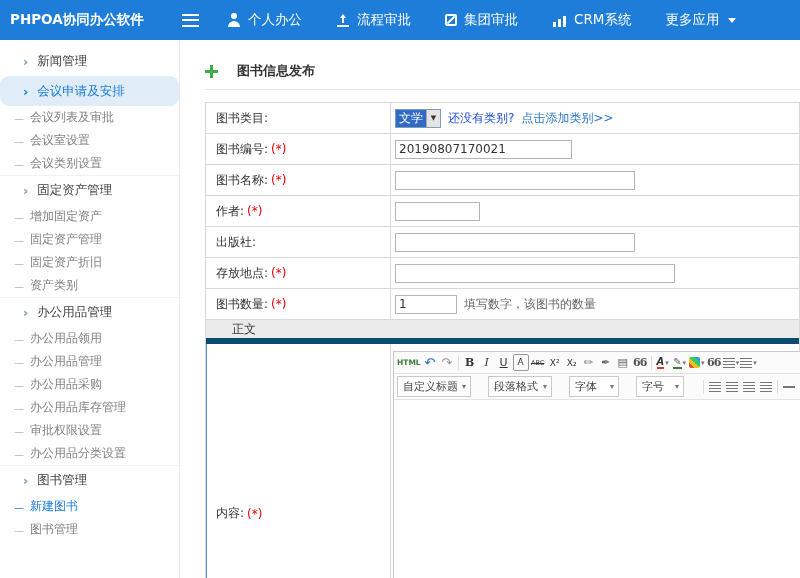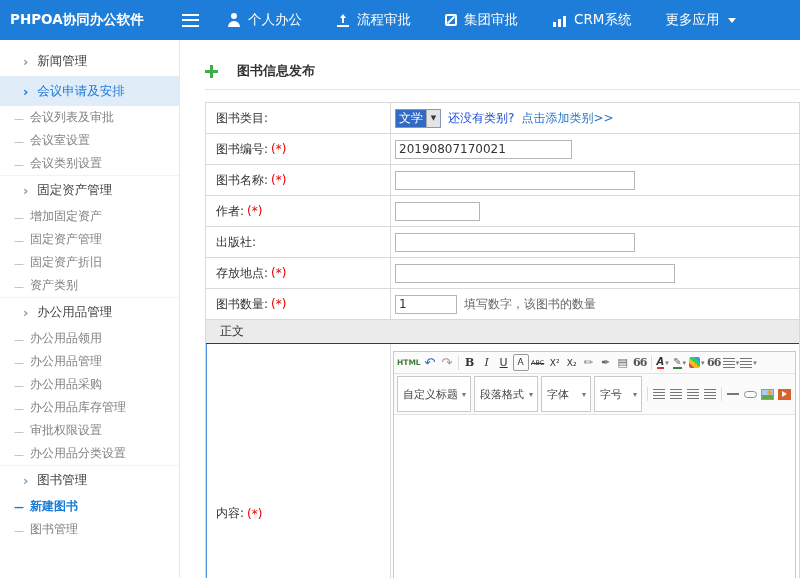--- a/index.html
+++ b/index.html
@@ -36,7 +36,7 @@
     color:#444; font-size:12.5px; cursor:pointer; border-top:1px solid #f3f3f3; }
   .sidebar .s-group:first-child { border-top:none; }
   .s-group .chev::before { content:"›"; color:#7f9db9; font-size:13px; font-weight:bold; }
-  .s-group.active { background:#e0edf9; color:#1a7bd9; border-top-color:#e0edf9; }
+  .s-group.active { background:#e0edf9; color:#1a7bd9; border-top-color:#e0edf9;border-radius:9px; }
   .s-group.active .chev::before { color:#1a7bd9; }
   .s-sub { height:23px; display:flex; align-items:center; gap:6px; padding-left:14px;
     color:#818181; font-size:12px; cursor:pointer; }

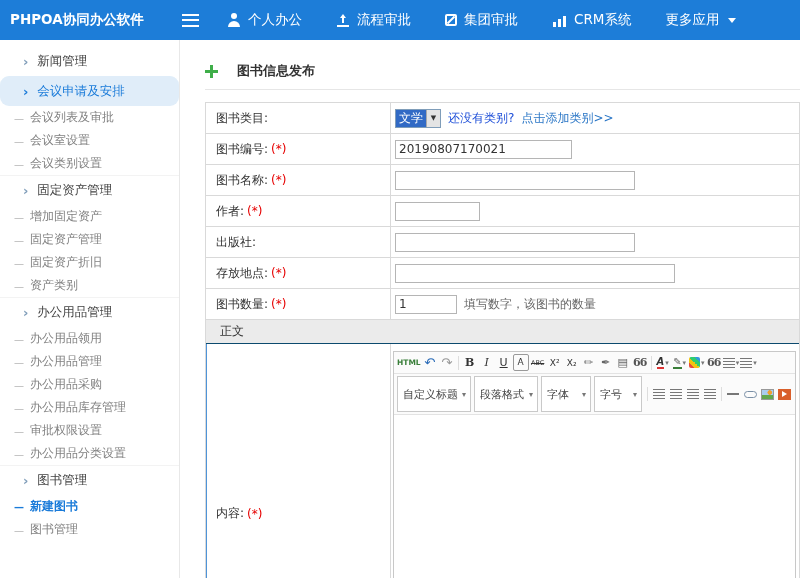--- a/index.html
+++ b/index.html
@@ -74,8 +74,8 @@
     display:flex; align-items:center; justify-content:center; }
   .cat-select .sel-btn::before { content:"▼"; font-size:7px; color:#333; }
 
-  .section-row { height:24px; background:#ebebeb; border-bottom:1px solid #0c4a6e;
-    display:flex; align-items:center; padding-left:14px; color:#333; }
+  .section-row { height:24px; background:#ebebeb; border-bottom:6px solid #0c4a6e;
+    display:flex; align-items:center; padding-left:26px; color:#333; }
 
   .content-row { height:340px; box-shadow:inset 1px 0 0 #4f94d8; }
   .editor-cell { flex:1; padding:7px 9px 0 2px; display:block; }

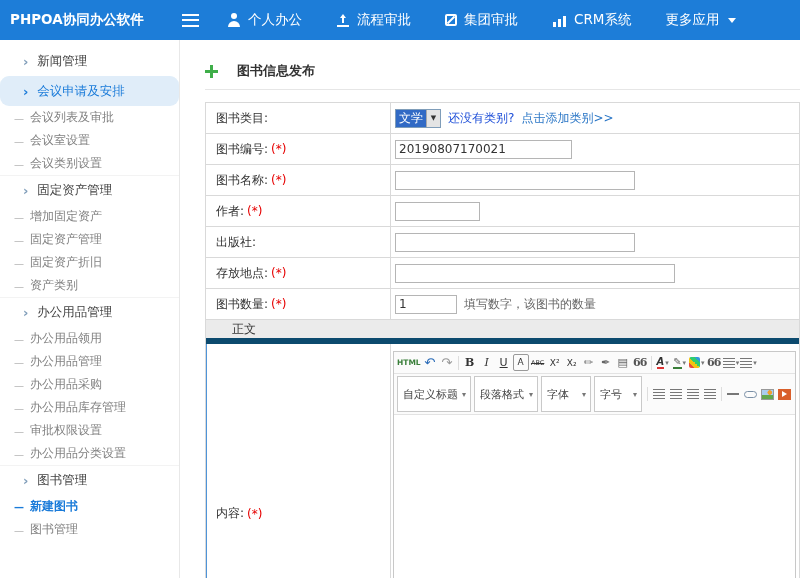--- a/index.html
+++ b/index.html
@@ -118,9 +118,9 @@
   .ic-media::after { content:""; position:absolute; left:4px; top:2.5px;
     border-left:5px solid #fff; border-top:3px solid transparent; border-bottom:3px solid transparent; }
 
-  .tsel { height:36px; border:1px solid #c9c9c9; background:#fff; display:inline-flex;
+  .tsel { height:21px; border:1px solid #c9c9c9; background:#fff; display:inline-flex;
     align-items:center; justify-content:space-between; padding:0 4px 0 5px; font-size:11px;
-    color:#444; margin-right:2px; cursor:pointer; flex:none; white-space:nowrap; overflow:hidden; }
+    color:#444; margin-right:16px; cursor:pointer; flex:none; white-space:nowrap; overflow:hidden; }
   .tsel::after { content:"▾"; font-size:8px; color:#777; margin-left:4px; }
   .w-a{width:74px} .w-b{width:64px} .w-c{width:50px} .w-d{width:48px}
 

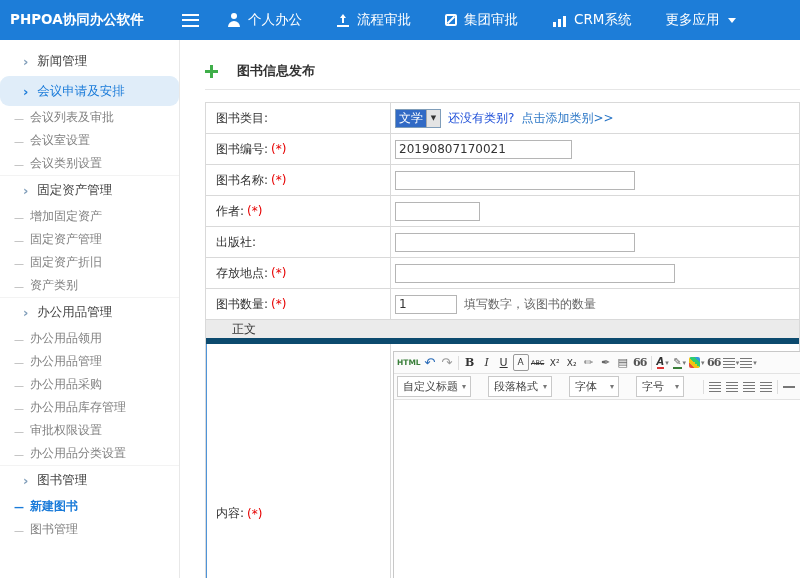--- a/index.html
+++ b/index.html
@@ -41,7 +41,7 @@
   .s-sub { height:23px; display:flex; align-items:center; gap:6px; padding-left:14px;
     color:#818181; font-size:12px; cursor:pointer; }
   .s-sub .dash::before { content:"—"; color:#b5b5b5; font-size:10px; }
-  .s-sub.active { color:#1a7bd9;font-weight:bold; }
+  .s-sub.active { color:#1a7bd9; }
   .s-sub.active .dash::before { color:#1a7bd9; }
 
   

